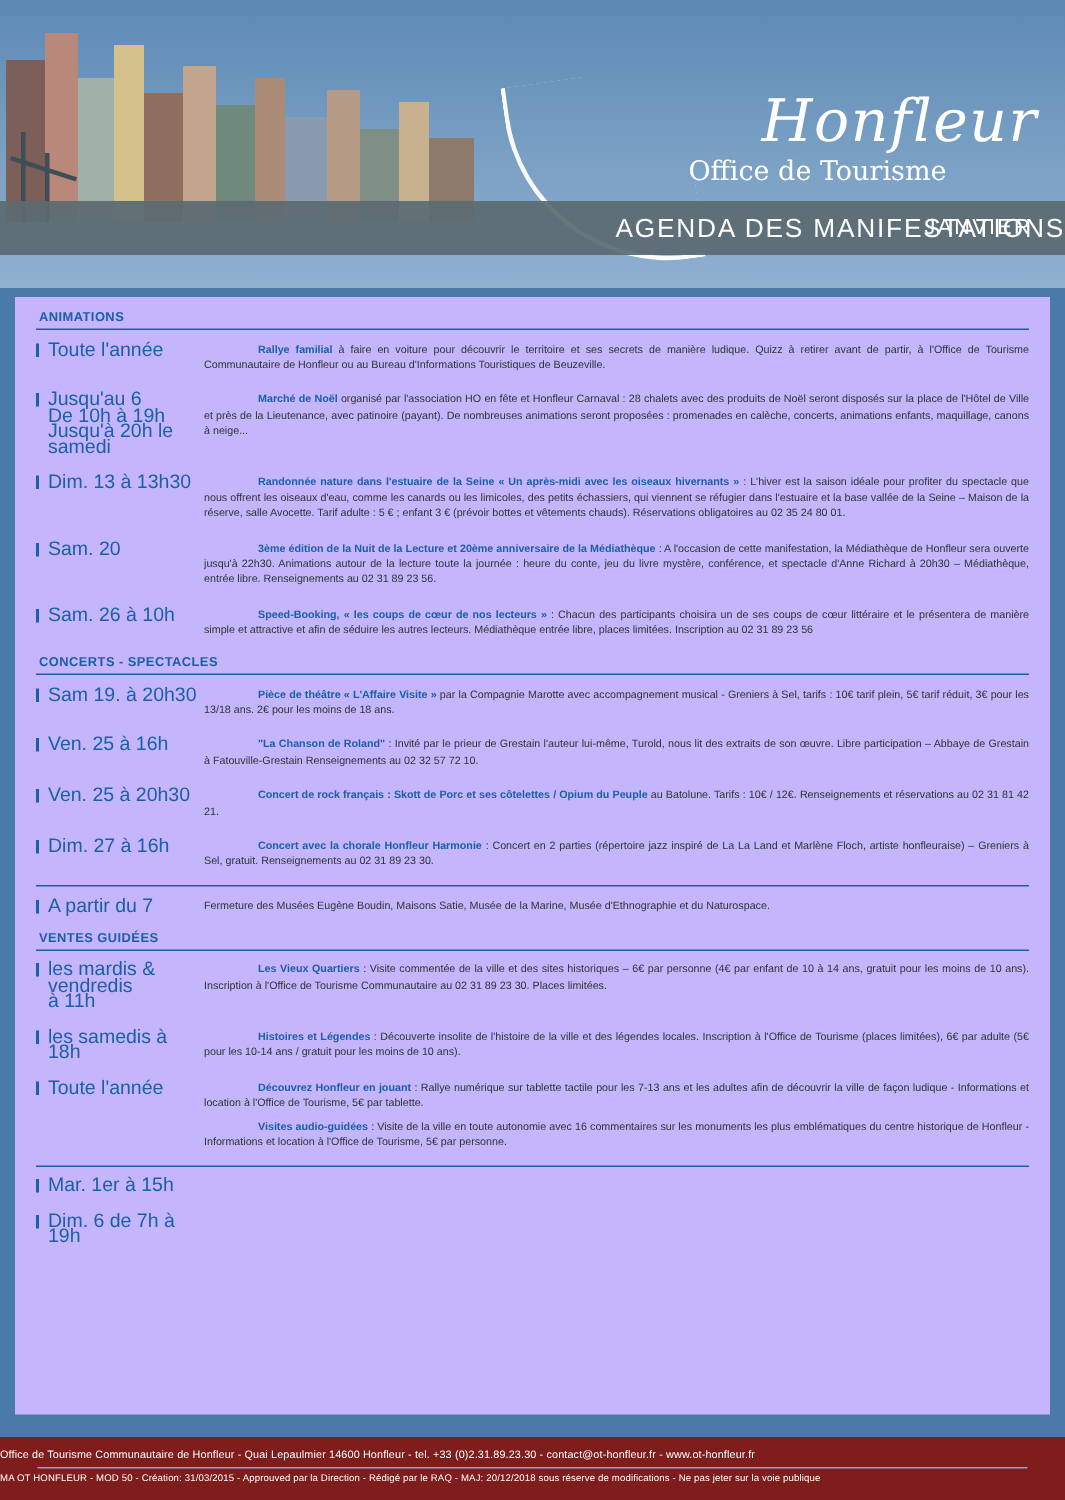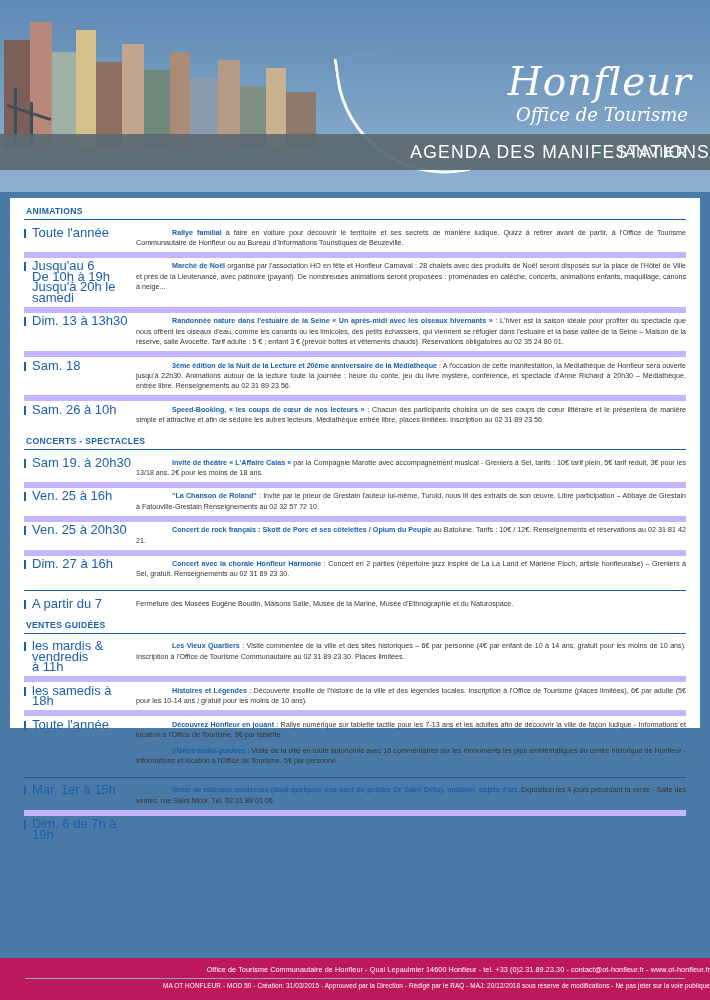--- a/index.html
+++ b/index.html
@@ -39,11 +39,11 @@
   }
   .logo-sub {
     font-family:"DejaVu Serif", serif;
-    font-style:italic;
     font-size:18px;
     line-height:22px;
     margin-top:2px;
     padding-right:4px;
+    text-align:center;
   }
   .swoosh {
     position:absolute; right:248px; top:50px;

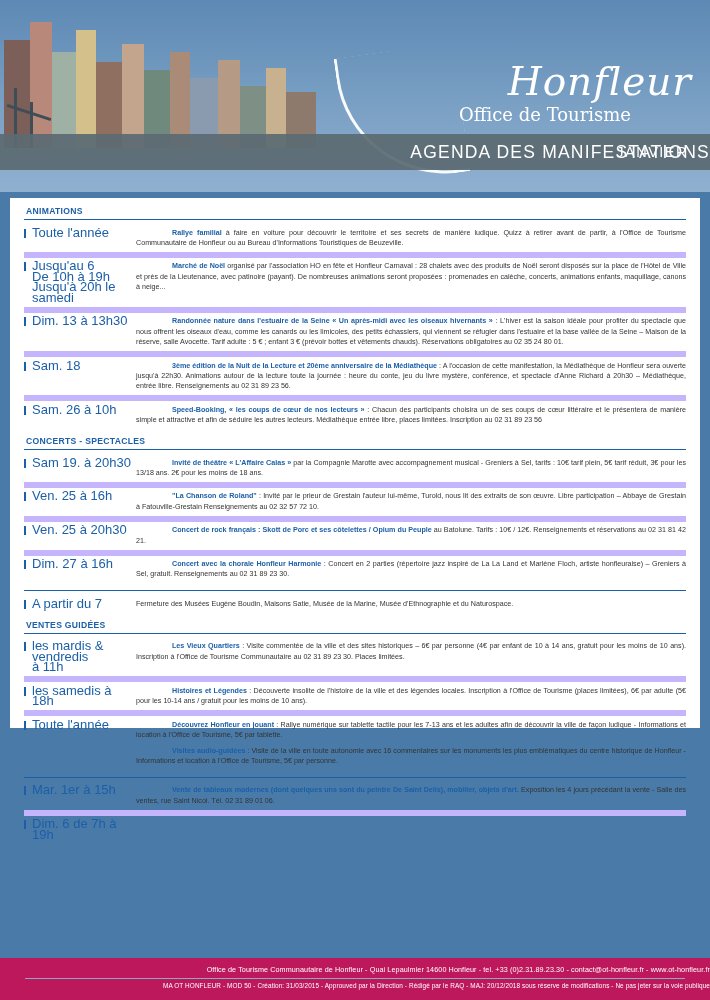--- a/index.html
+++ b/index.html
@@ -81,8 +81,8 @@
   
   .page {
     position:absolute; left:10px; top:198px;
-    width:690px; height:530px;
-    background:#ffffff;
+    width:690px; height:745px;
+    background:#c4b5fd;
   }
   .inner { padding:8px 14px 0 14px; }
 

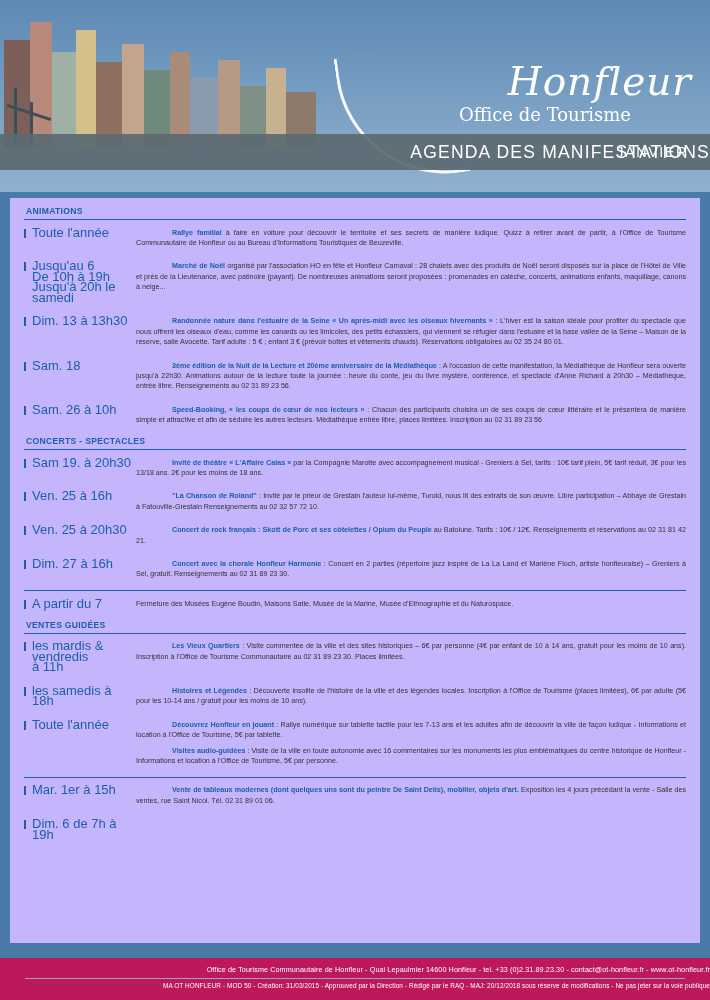--- a/index.html
+++ b/index.html
@@ -197,7 +197,7 @@
           <div class="desc"><span class="blue">Randonnée nature dans l'estuaire de la Seine « Un après-midi avec les oiseaux hivernants »</span><span> : L'hiver est la saison idéale pour profiter du spectacle que nous offrent les oiseaux d'eau, comme les canards ou les limicoles, des petits échassiers, qui viennent se réfugier dans l'estuaire et la base vallée de la Seine – Maison de la réserve, salle Avocette. Tarif adulte : 5 € ; enfant 3 € (prévoir bottes et vêtements chauds). Réservations obligatoires au 02 35 24 80 01.</span></div>
         </div>
         <div class="row">
-          <div class="date">Sam. 18</div>
+          <div class="date">Sam. 20</div>
           <div class="desc"><span class="blue">3ème édition de la Nuit de la Lecture et 20ème anniversaire de la Médiathèque</span><span> : A l'occasion de cette manifestation, la Médiathèque de Honfleur sera ouverte jusqu'à 22h30. Animations autour de la lecture toute la journée : heure du conte, jeu du livre mystère, conférence, et spectacle d'Anne Richard à 20h30 – Médiathèque, entrée libre. Renseignements au 02 31 89 23 56.</span></div>
         </div>
         <div class="row">

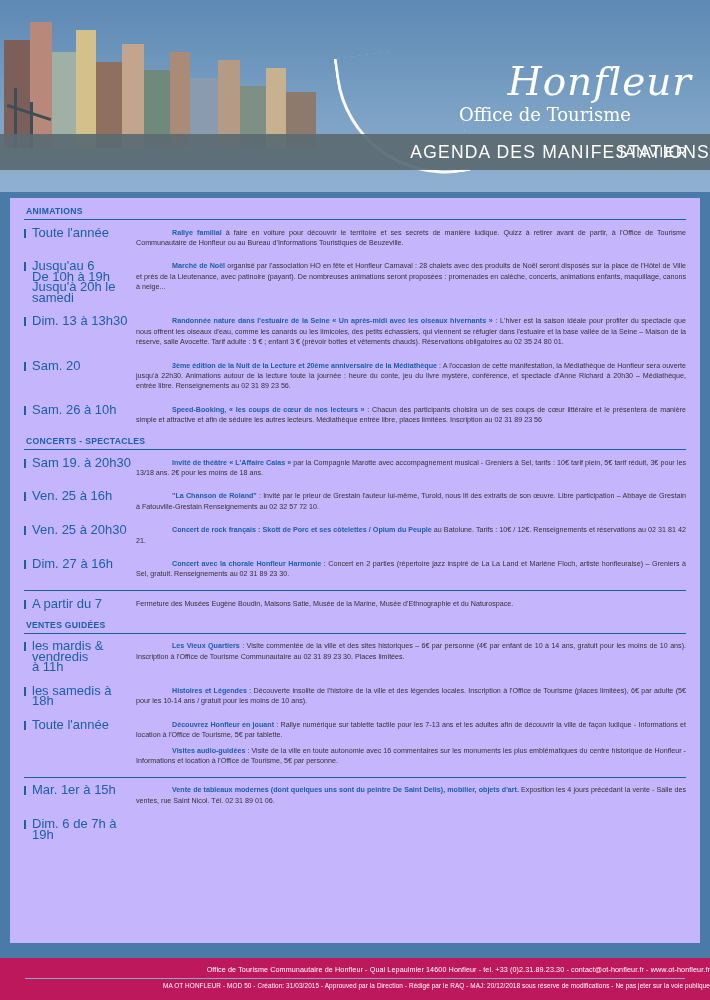--- a/index.html
+++ b/index.html
@@ -210,7 +210,7 @@
         <div class="rule"></div>
         <div class="row first">
           <div class="date">Sam 19. à 20h30</div>
-          <div class="desc"><span class="blue">Invité de théâtre « L'Affaire Calas »</span><span> par la Compagnie Marotte avec accompagnement musical - Greniers à Sel, tarifs : 10€ tarif plein, 5€ tarif réduit, 3€ pour les 13/18 ans. 2€ pour les moins de 18 ans.</span></div>
+          <div class="desc"><span class="blue">Pièce de théâtre « L'Affaire Visite »</span><span> par la Compagnie Marotte avec accompagnement musical - Greniers à Sel, tarifs : 10€ tarif plein, 5€ tarif réduit, 3€ pour les 13/18 ans. 2€ pour les moins de 18 ans.</span></div>
         </div>
         <div class="row">
           <div class="date">Ven. 25 à 16h</div>

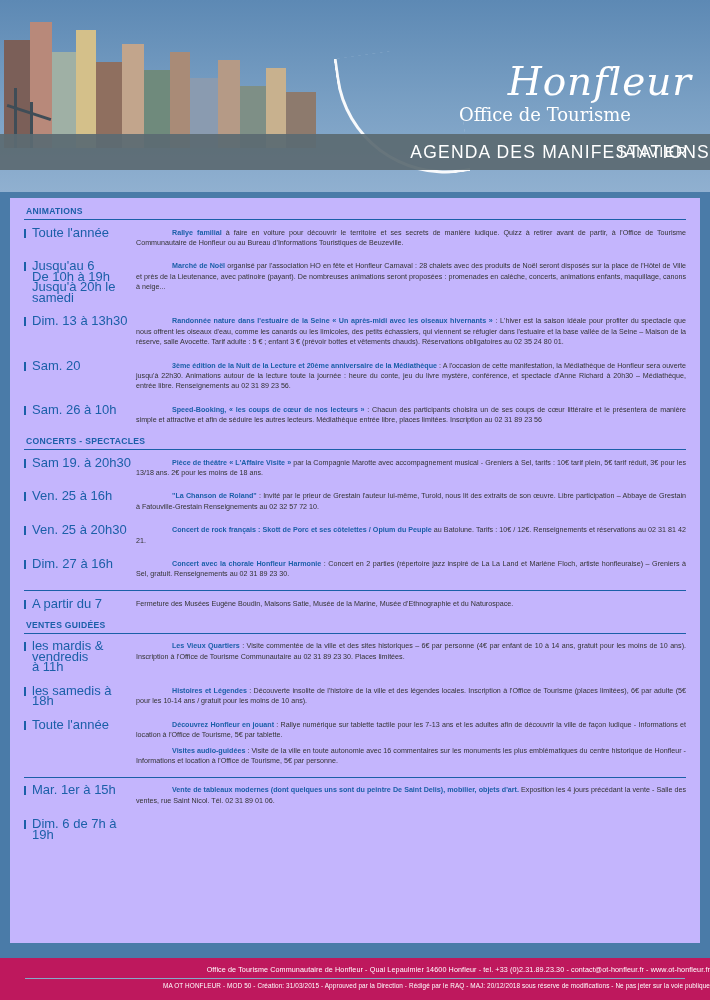--- a/index.html
+++ b/index.html
@@ -252,7 +252,6 @@
         <div class="rule"></div>
         <div class="row first">
           <div class="date">Mar. 1er à 15h</div>
-          <div class="desc"><span class="blue">Vente de tableaux modernes (dont quelques uns sont du peintre De Saint Delis), mobilier, objets d'art.</span><span> Exposition les 4 jours précédant la vente - Salle des ventes, rue Saint Nicol. Tél. 02 31 89 01 06.</span></div>
         </div>
         <div class="row">
           <div class="date">Dim. 6 de 7h à 19h</div>

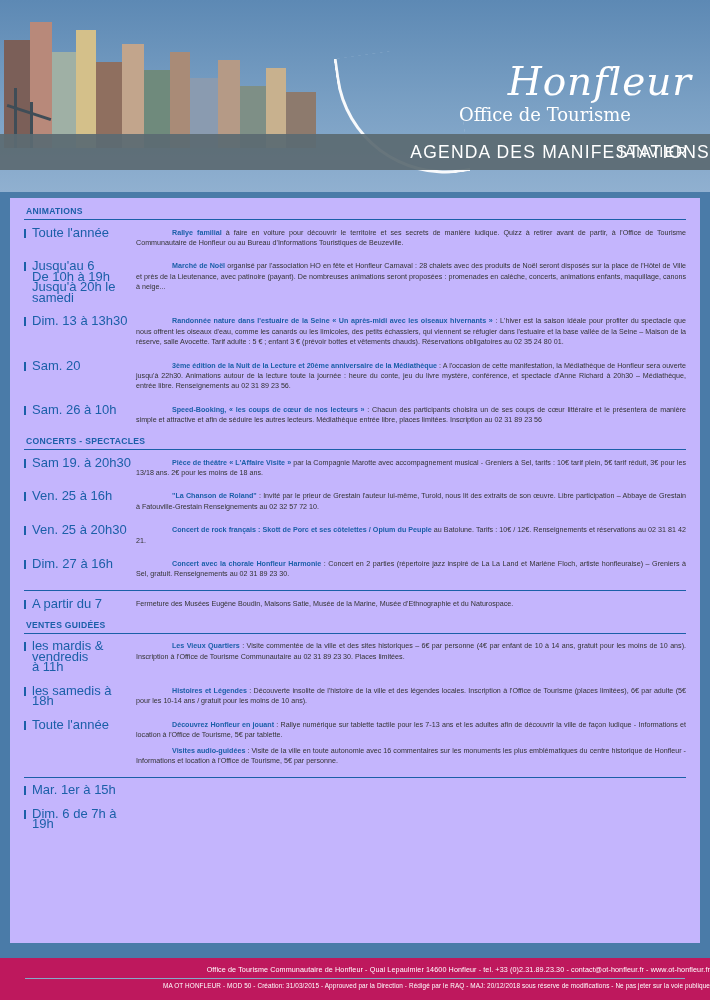--- a/index.html
+++ b/index.html
@@ -131,9 +131,9 @@
   
   .footer {
     position:absolute; left:0; bottom:0; width:710px; height:42px;
-    background:#be185d;
+    background:#7f1d1d;
     color:#ffffff;
-    text-align:right;
+    text-align:left;
   }
   .footer-line1 { font-size:7.2px; padding-top:7px; letter-spacing:.1px; }
   .footer-line2 { font-size:6.4px; padding-top:3px; letter-spacing:.1px; }

